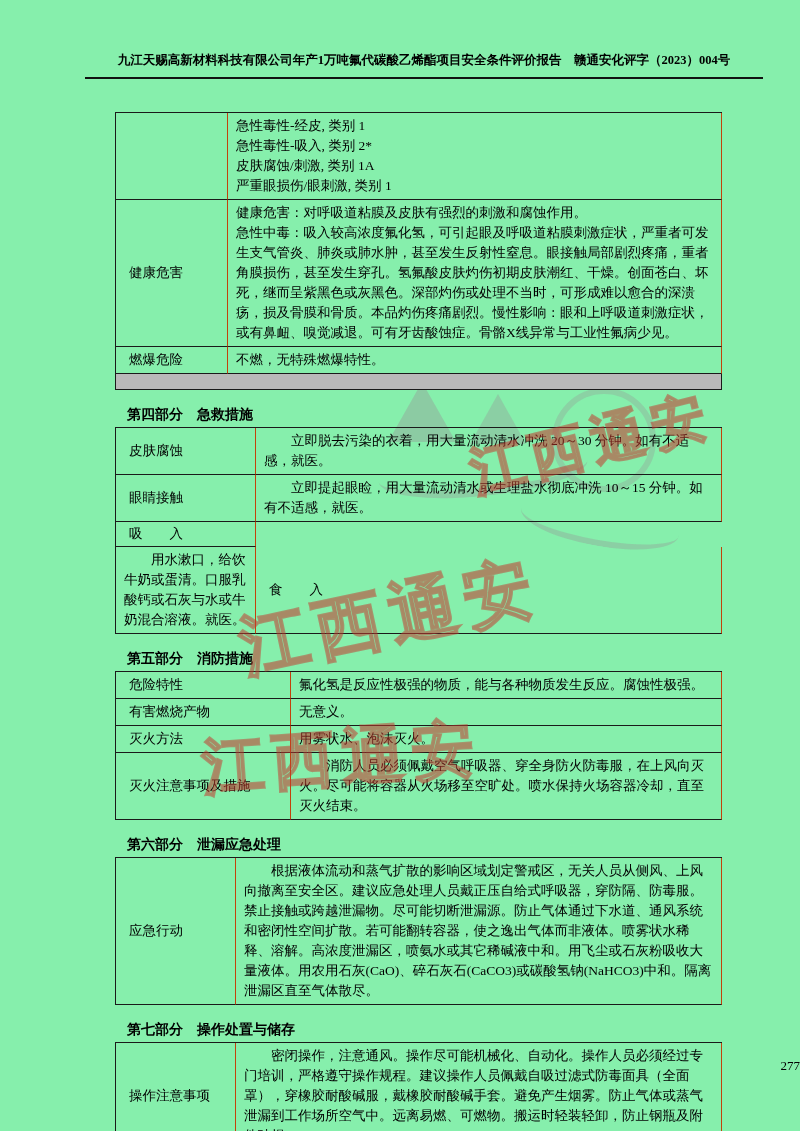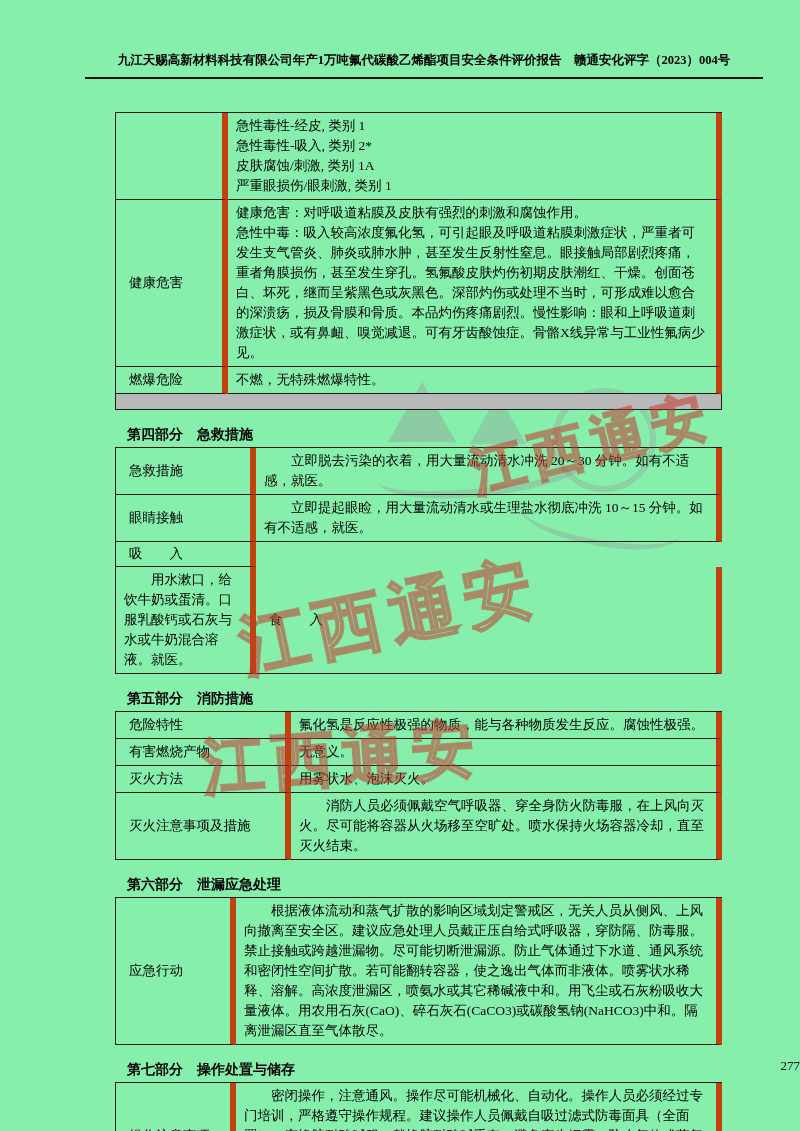--- a/index.html
+++ b/index.html
@@ -19,7 +19,7 @@
   .tbl{border-top:1px solid #1a1a1a;border-left:1px solid #1a1a1a;}
   .tr{display:grid;grid-template-columns:var(--lc,140px) 1fr;}
   .td{
-    border-right:6px solid #c2410c;border-bottom:1px solid #1a1a1a;
+    border-right:1px solid #c2410c;border-bottom:1px solid #1a1a1a;
     font-size:13.5px;line-height:20px;
   }
   .td.label{

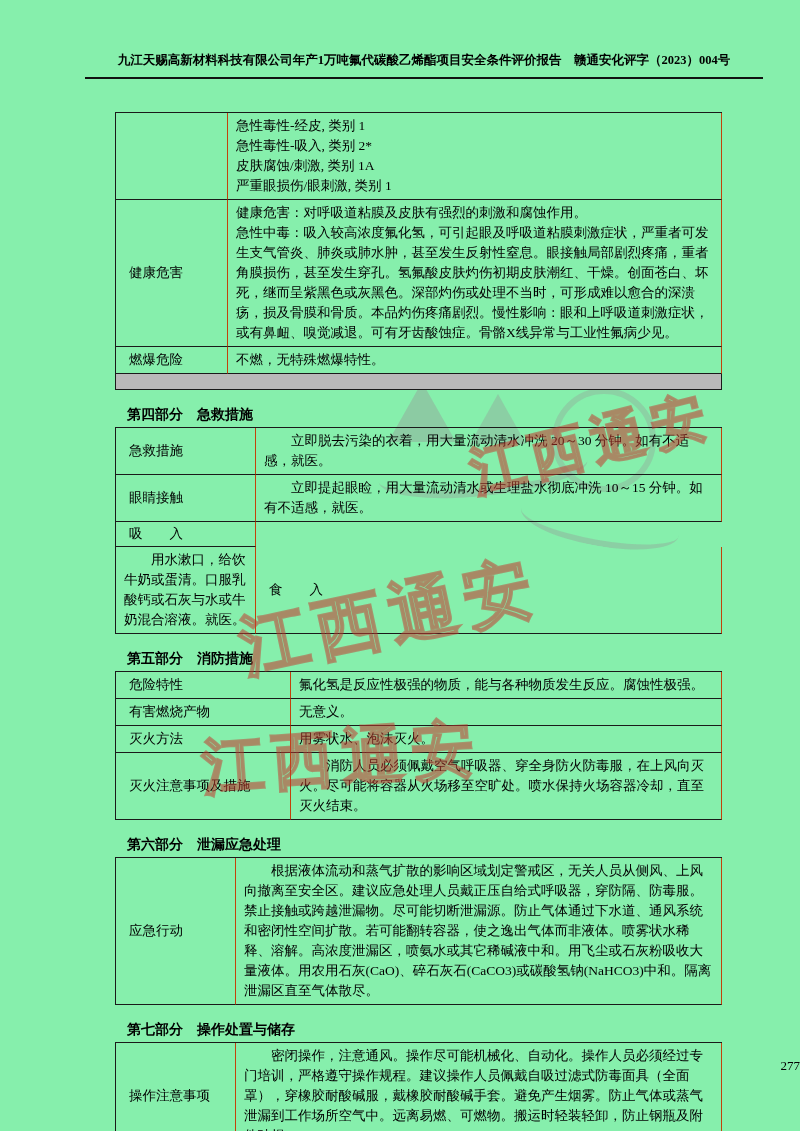--- a/index.html
+++ b/index.html
@@ -111,7 +111,7 @@
     <h2 class="sec">第四部分　急救措施</h2>
     <section class="tbl tbl-aid">
       <div class="tr">
-        <div class="td label">急救措施</div>
+        <div class="td label">皮肤腐蚀</div>
         <div class="td text ind">立即脱去污染的衣着，用大量流动清水冲洗 20～30 分钟。如有不适感，就医。</div>
       </div>
       <div class="tr">

